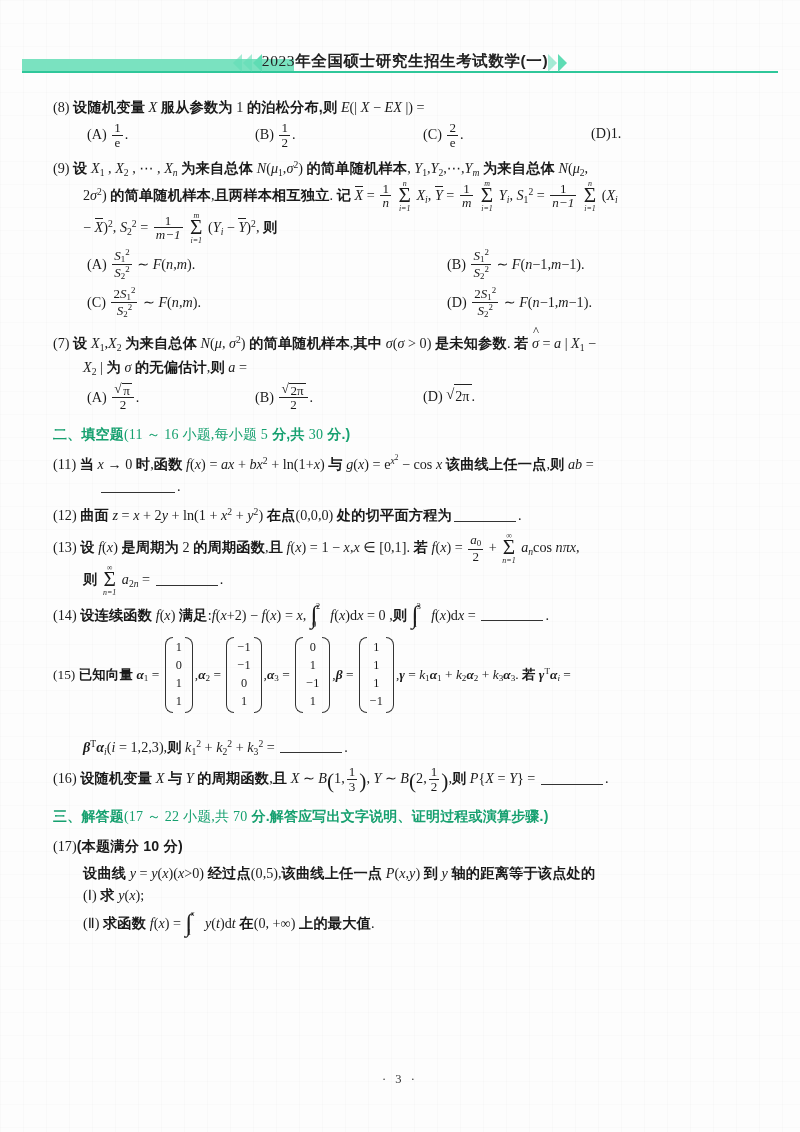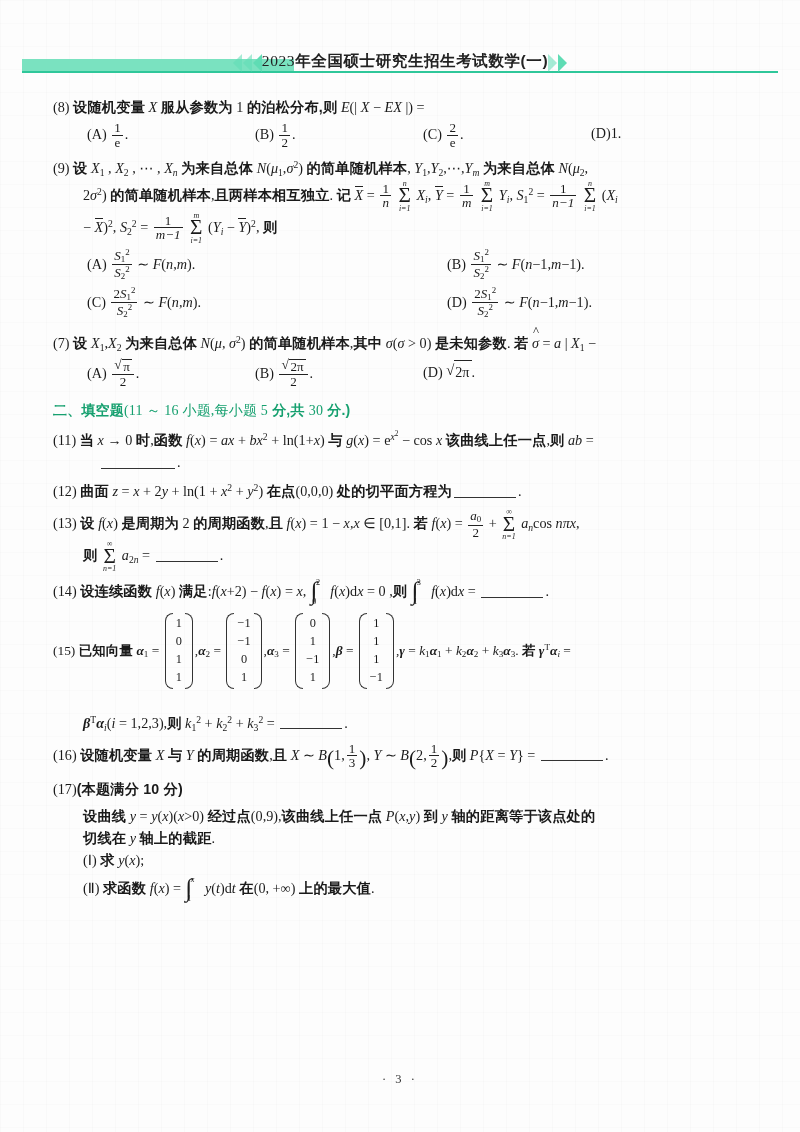--- a/index.html
+++ b/index.html
@@ -357,6 +357,9 @@
         <span class="cn">的简单随机样本</span><span class="mr">,</span><span class="cn">其中</span> <span class="mi">σ</span><span class="mr">(</span><span class="mi">σ</span> <span class="mr">&gt; 0)</span> <span class="cn">是未知参数</span><span class="mr">.</span>
         <span class="cn">若</span> <span class="hat mi">σ</span> <span class="mr">=</span> <span class="mi">a</span> <span class="mr">|</span> <span class="mi">X</span><sub class="mr">1</sub> <span class="mr">−</span>
       </span>
+      <span class="line indent">
+        <span class="mi">X</span><sub class="mr">2</sub> <span class="mr">|</span> <span class="cn">为</span> <span class="mi">σ</span> <span class="cn">的无偏估计</span><span class="mr">,</span><span class="cn">则</span> <span class="mi">a</span> <span class="mr">=</span>
+      </span>
       <div class="opts four">
         <span class="opt">
           <span class="mr">(A)</span>

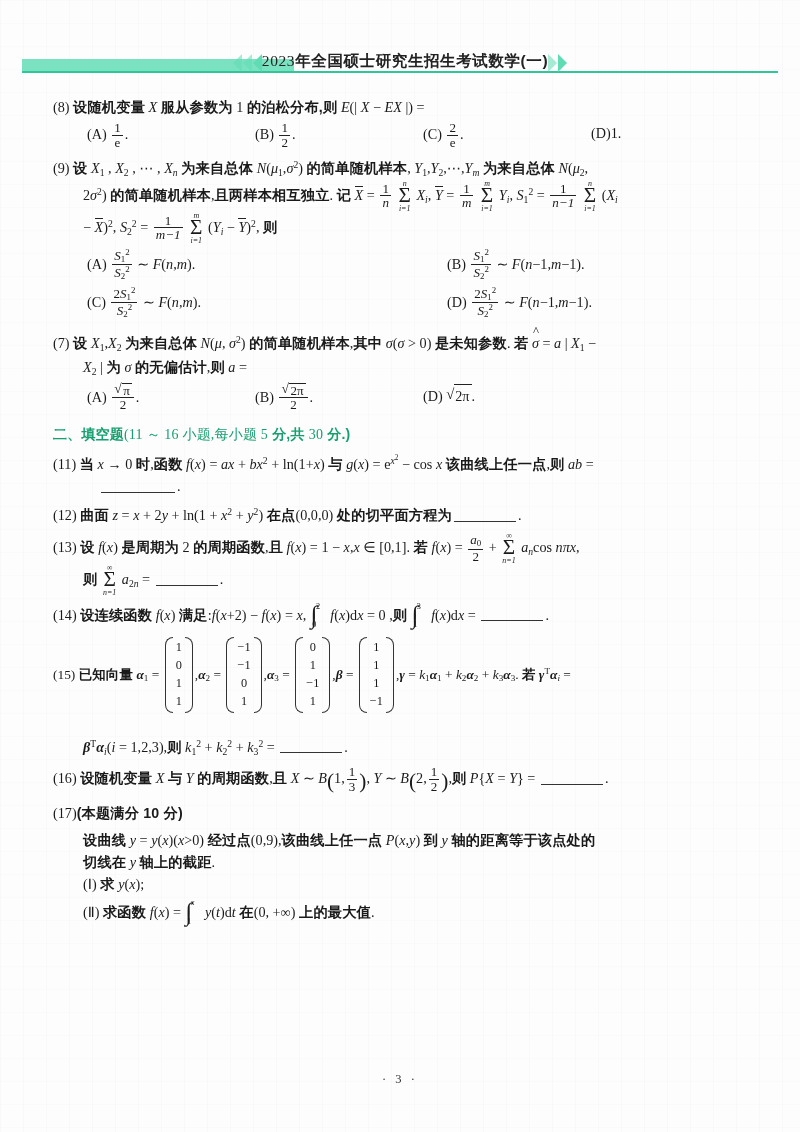--- a/index.html
+++ b/index.html
@@ -501,6 +501,9 @@
       </span>
     </div>
 
+    <div class="sect">
+      <span>三、解答题</span><span class="num">(17 ～ 22 小题,共 </span><span class="num">70</span><span> 分.解答应写出文字说明、证明过程或演算步骤.)</span>
+    </div>
 
     <div class="q">
       <span class="line">

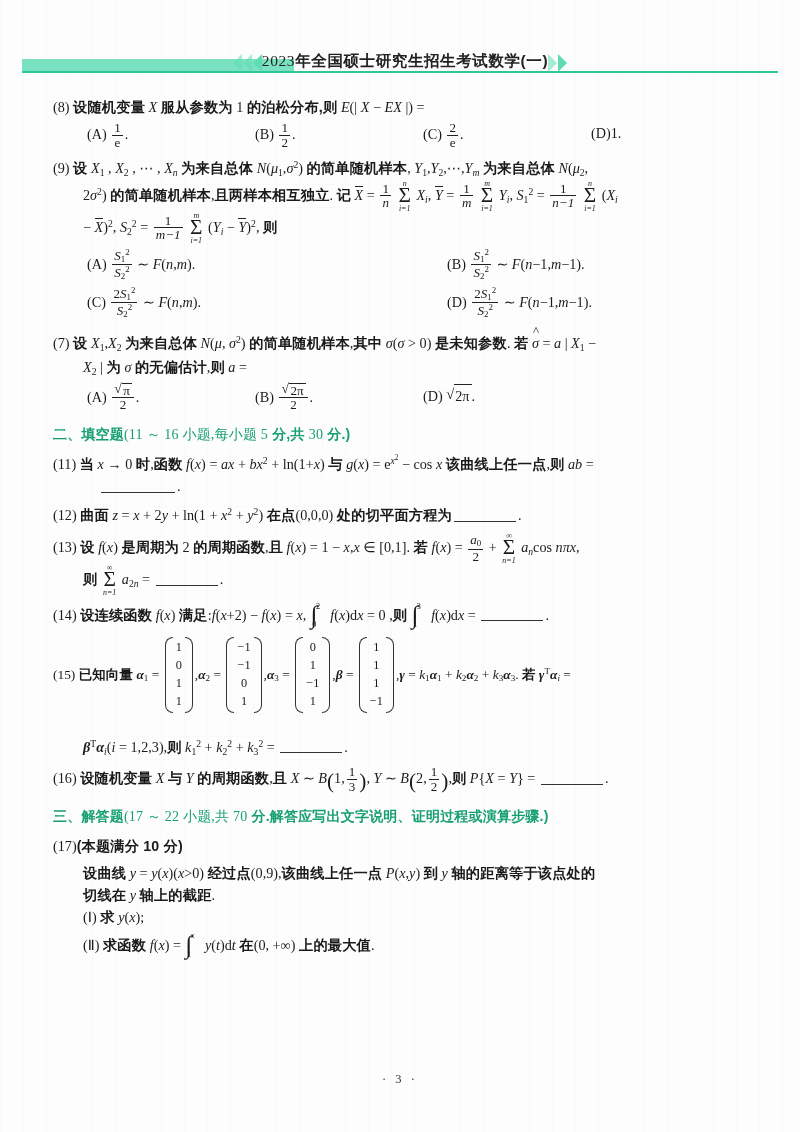--- a/index.html
+++ b/index.html
@@ -511,7 +511,7 @@
       </span>
       <span class="line indent" style="margin-top:5px;">
         <span class="cn">设曲线</span> <span class="mi">y</span> <span class="mr">=</span> <span class="mi">y</span><span class="mr">(</span><span class="mi">x</span><span class="mr">)(</span><span class="mi">x</span><span class="mr">&gt;0)</span>
-        <span class="cn">经过点</span><span class="mr">(0,9),</span><span class="cn">该曲线上任一点</span> <span class="mi">P</span><span class="mr">(</span><span class="mi">x</span><span class="mr">,</span><span class="mi">y</span><span class="mr">)</span>
+        <span class="cn">经过点</span><span class="mr">(0,5),</span><span class="cn">该曲线上任一点</span> <span class="mi">P</span><span class="mr">(</span><span class="mi">x</span><span class="mr">,</span><span class="mi">y</span><span class="mr">)</span>
         <span class="cn">到</span> <span class="mi">y</span> <span class="cn">轴的距离等于该点处的</span>
       </span>
       <span class="line indent">

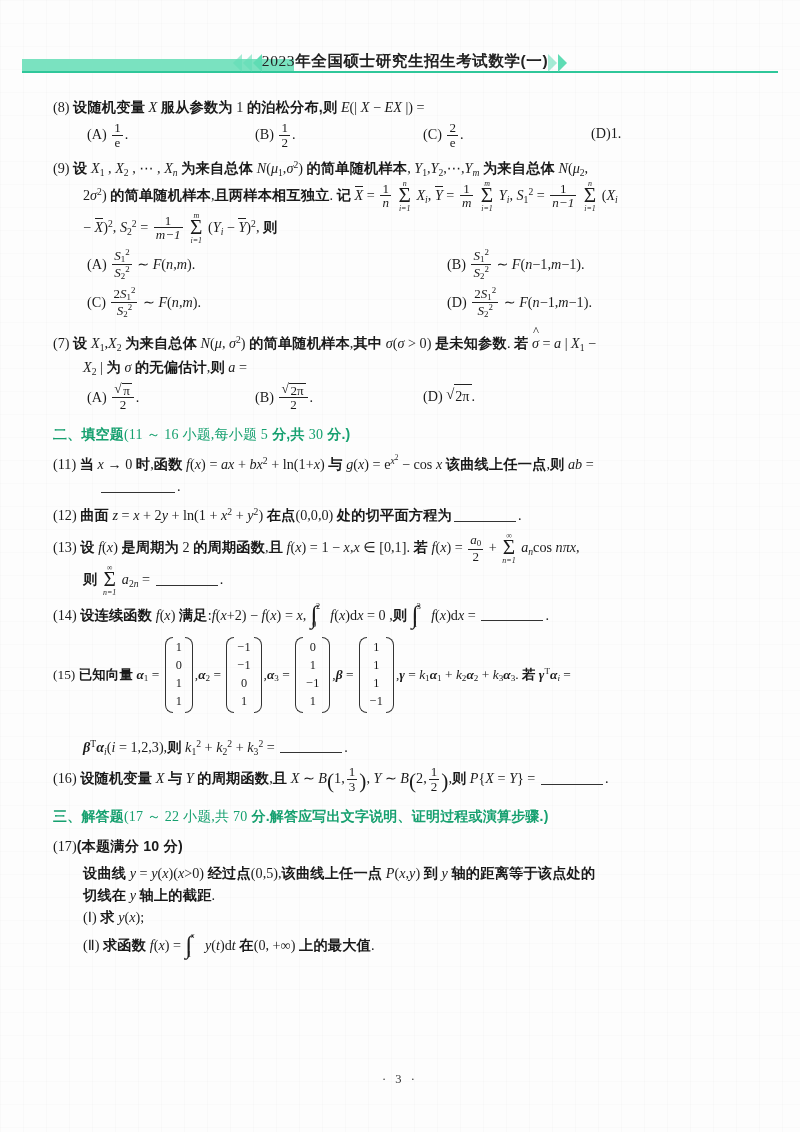--- a/index.html
+++ b/index.html
@@ -515,9 +515,6 @@
         <span class="cn">到</span> <span class="mi">y</span> <span class="cn">轴的距离等于该点处的</span>
       </span>
       <span class="line indent">
-        <span class="cn">切线在</span> <span class="mi">y</span> <span class="cn">轴上的截距</span><span class="mr">.</span>
-      </span>
-      <span class="line indent">
         <span class="mr">(Ⅰ)</span> <span class="cn">求</span> <span class="mi">y</span><span class="mr">(</span><span class="mi">x</span><span class="mr">);</span>
       </span>
       <span class="line indent" style="margin-top:6px;">

